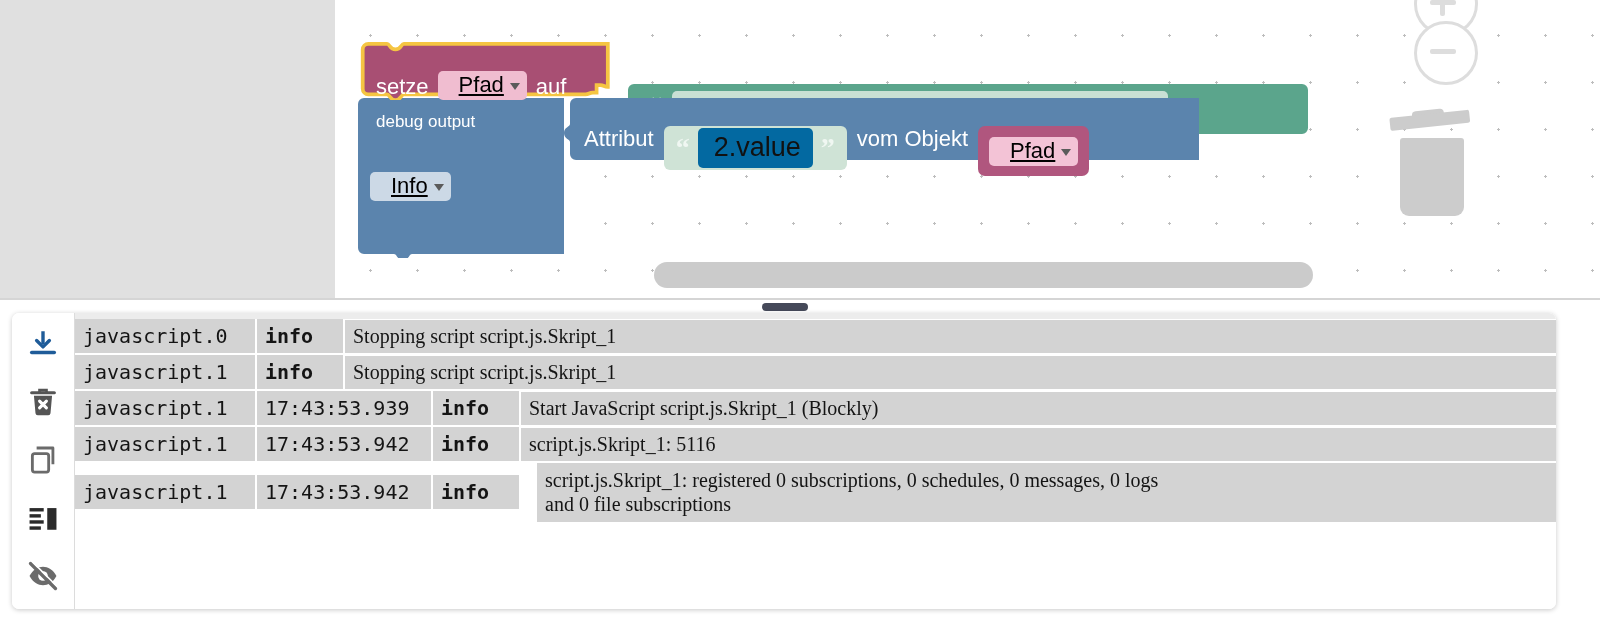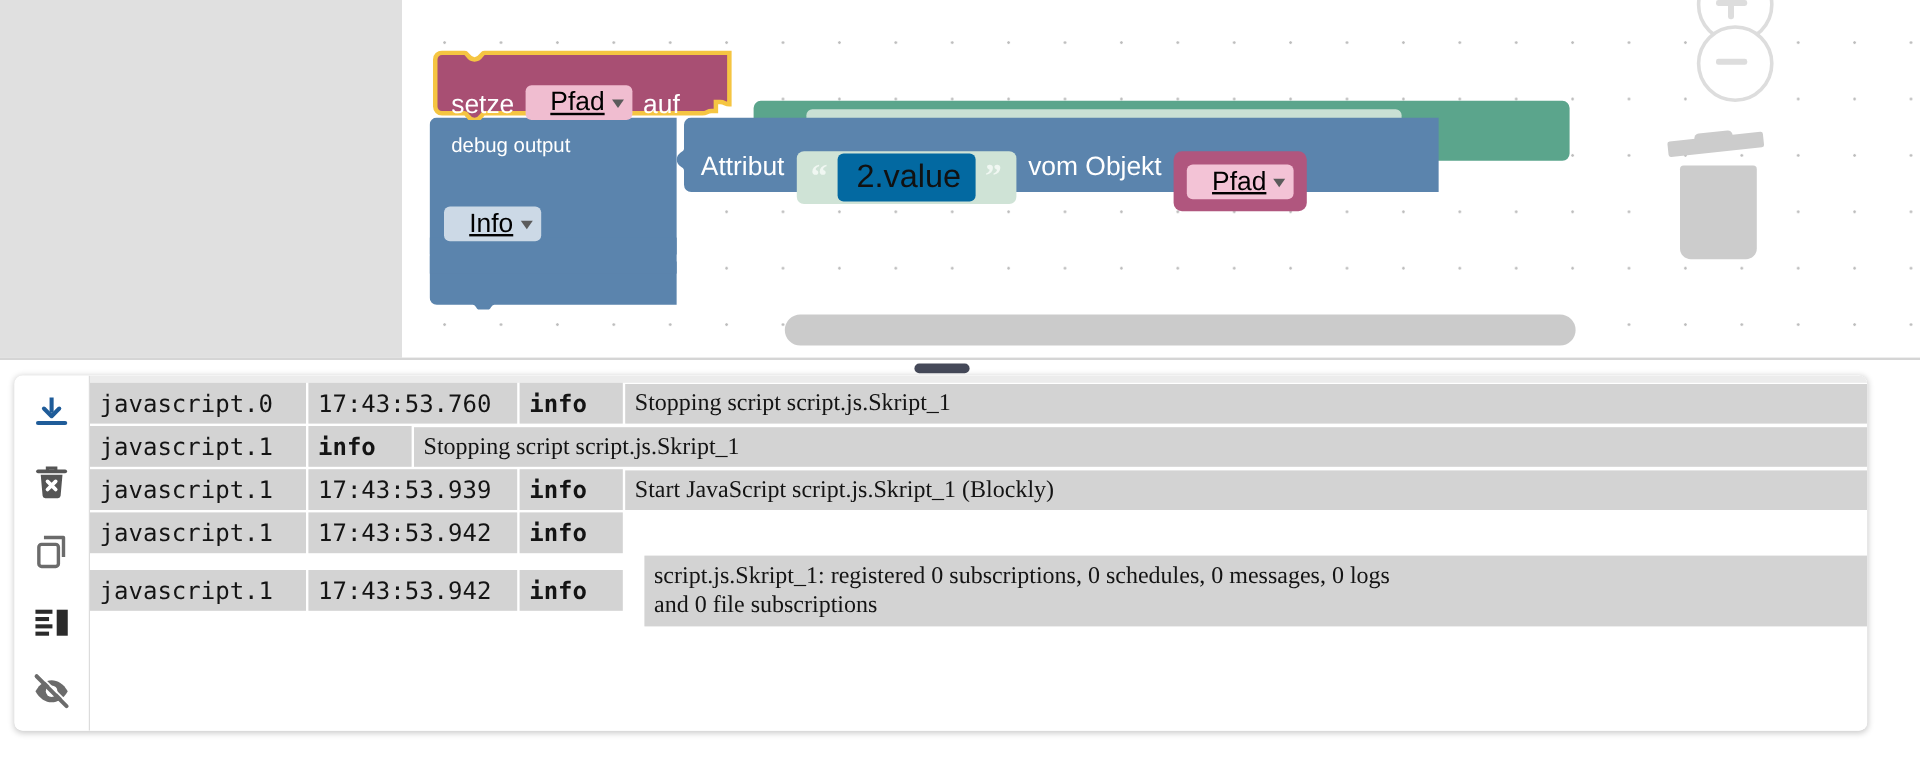--- a/index.html
+++ b/index.html
@@ -334,7 +334,6 @@
       <div id="log-rows">
           <div class="log-row">
             <div class="cell c-src">javascript.0</div>
-            <div class="cell c-time">17:43:53.760</div>
             <div class="cell c-sev">info</div>
             <div class="cell c-msg">Stopping script script.js.Skript_1</div>
           </div>

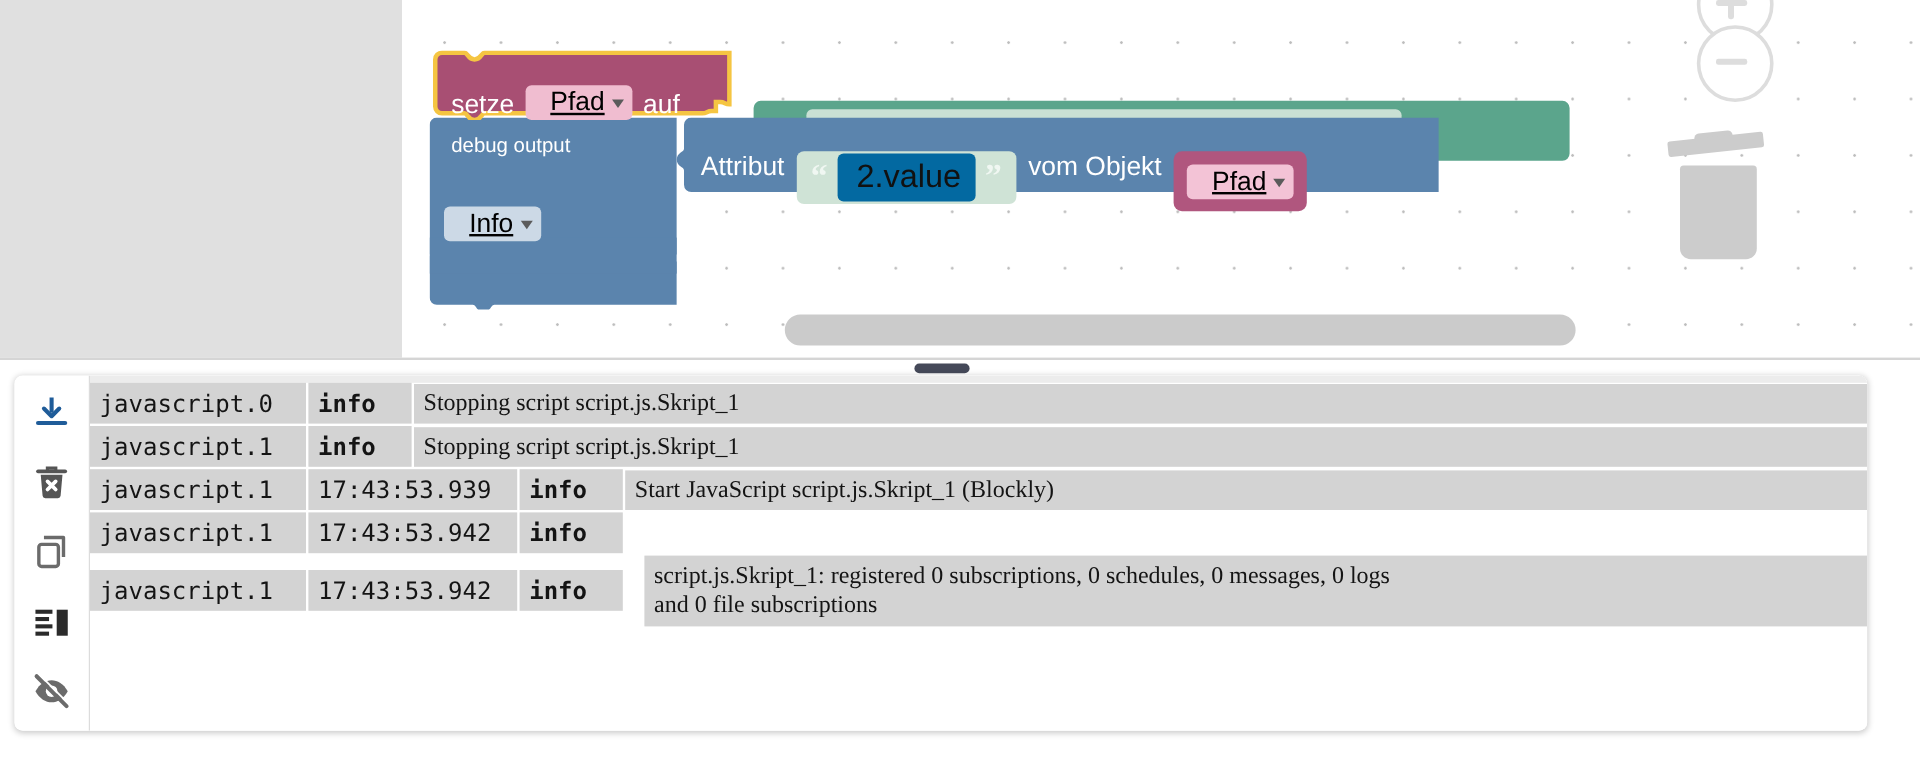--- a/index.html
+++ b/index.html
@@ -352,6 +352,7 @@
             <div class="cell c-src">javascript.1</div>
             <div class="cell c-time">17:43:53.942</div>
             <div class="cell c-sev">info</div>
+            <div class="cell c-msg">script.js.Skript_1: 5116</div>
           </div>
           <div class="log-row">
             <div class="cell c-src">javascript.1</div>

